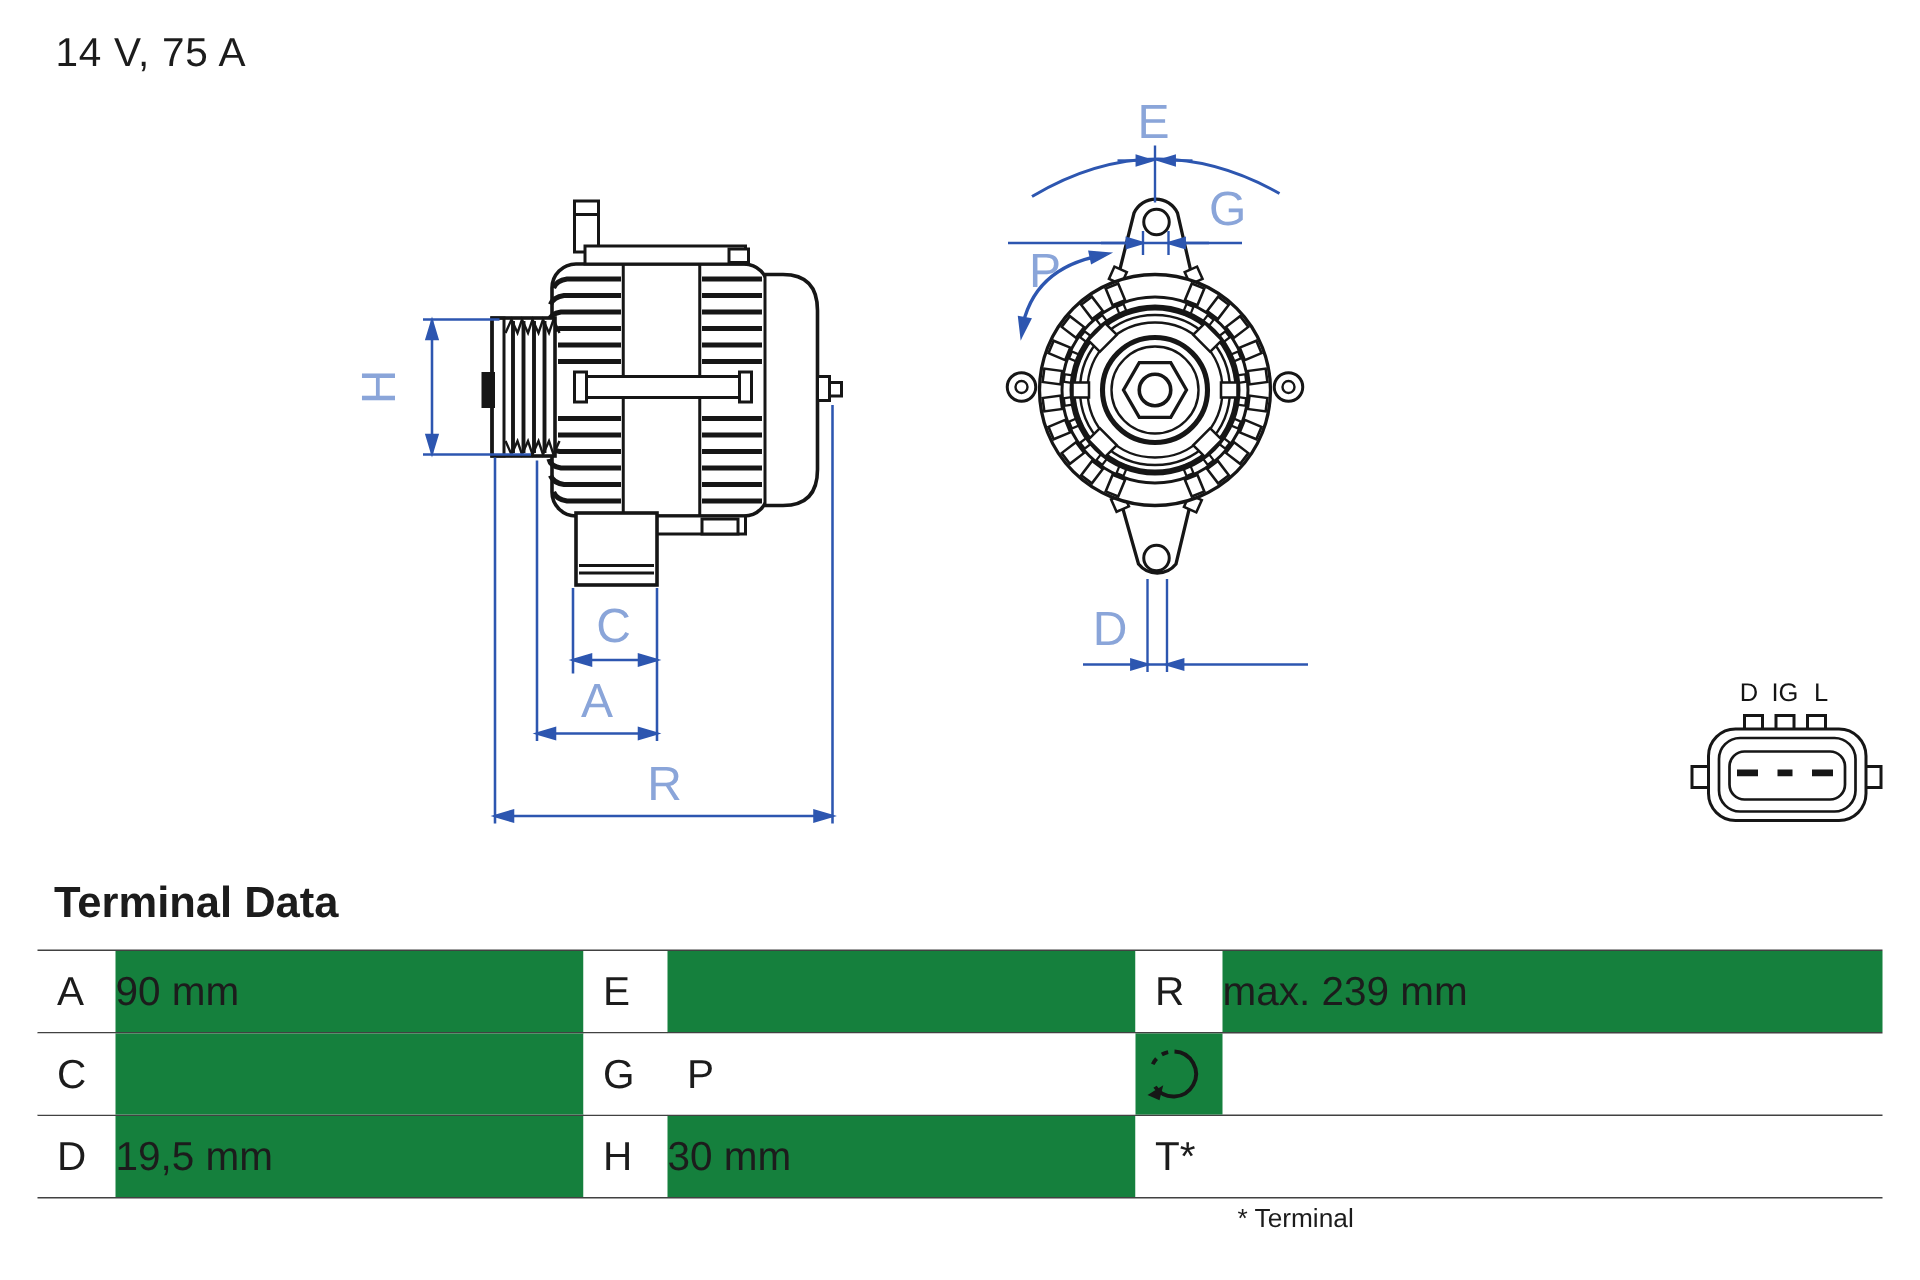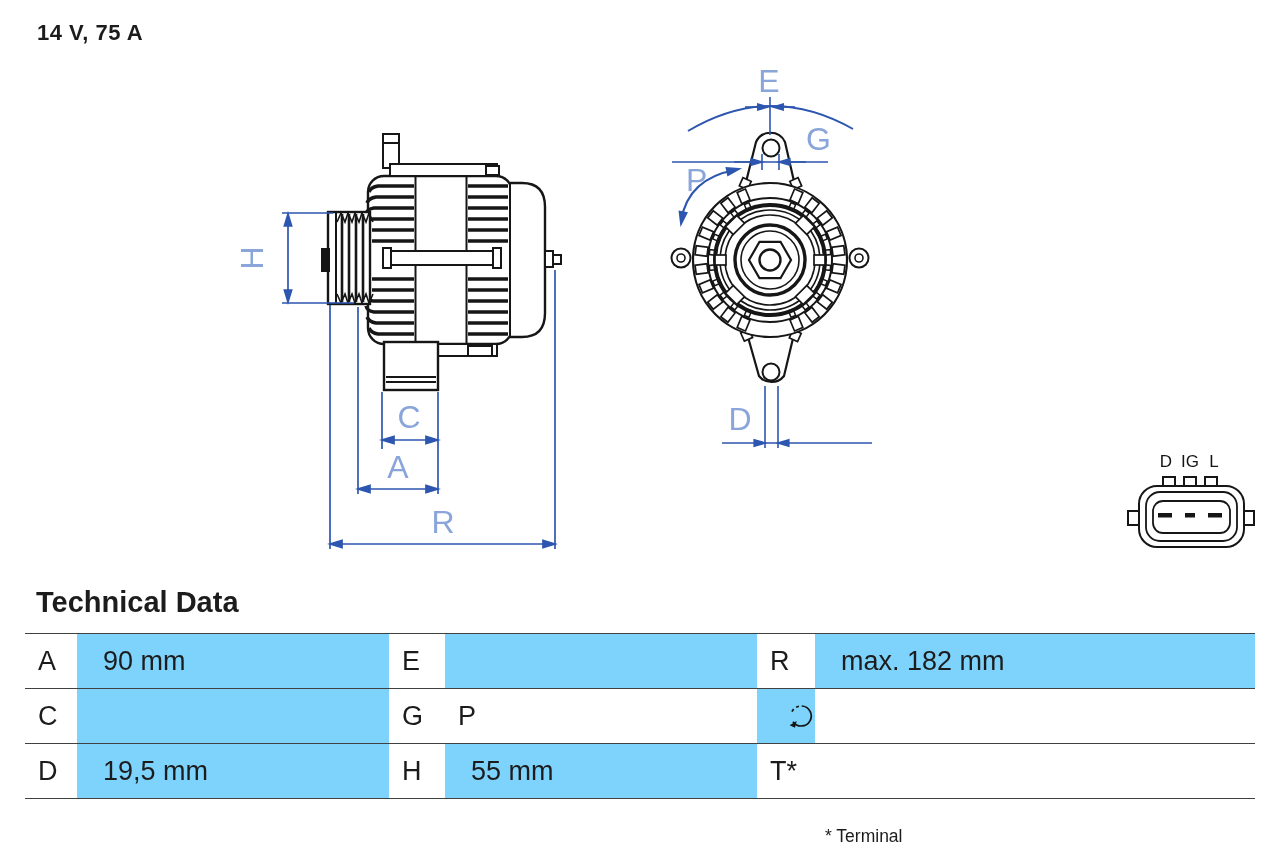--- a/index.html
+++ b/index.html
@@ -5,7 +5,7 @@
   html,body{margin:0;padding:0;background:#fff;}
   #stage{position:relative;width:1280px;height:853px;background:#ffffff;overflow:hidden;
          font-family:"Liberation Sans", sans-serif;color:#1c1c1c;}
-  .title{position:absolute;left:37px;top:20px;font-size:22px;font-weight:700;letter-spacing:.5px;}
+  .title{position:absolute;left:37px;top:20px;font-size:27px;font-weight:400;letter-spacing:.5px;}
   #drawing{position:absolute;left:0;top:0;}
   .td-heading{position:absolute;left:36px;top:586px;font-size:29px;font-weight:bold;}
   .tbl{position:absolute;left:25px;top:633px;width:1230px;}

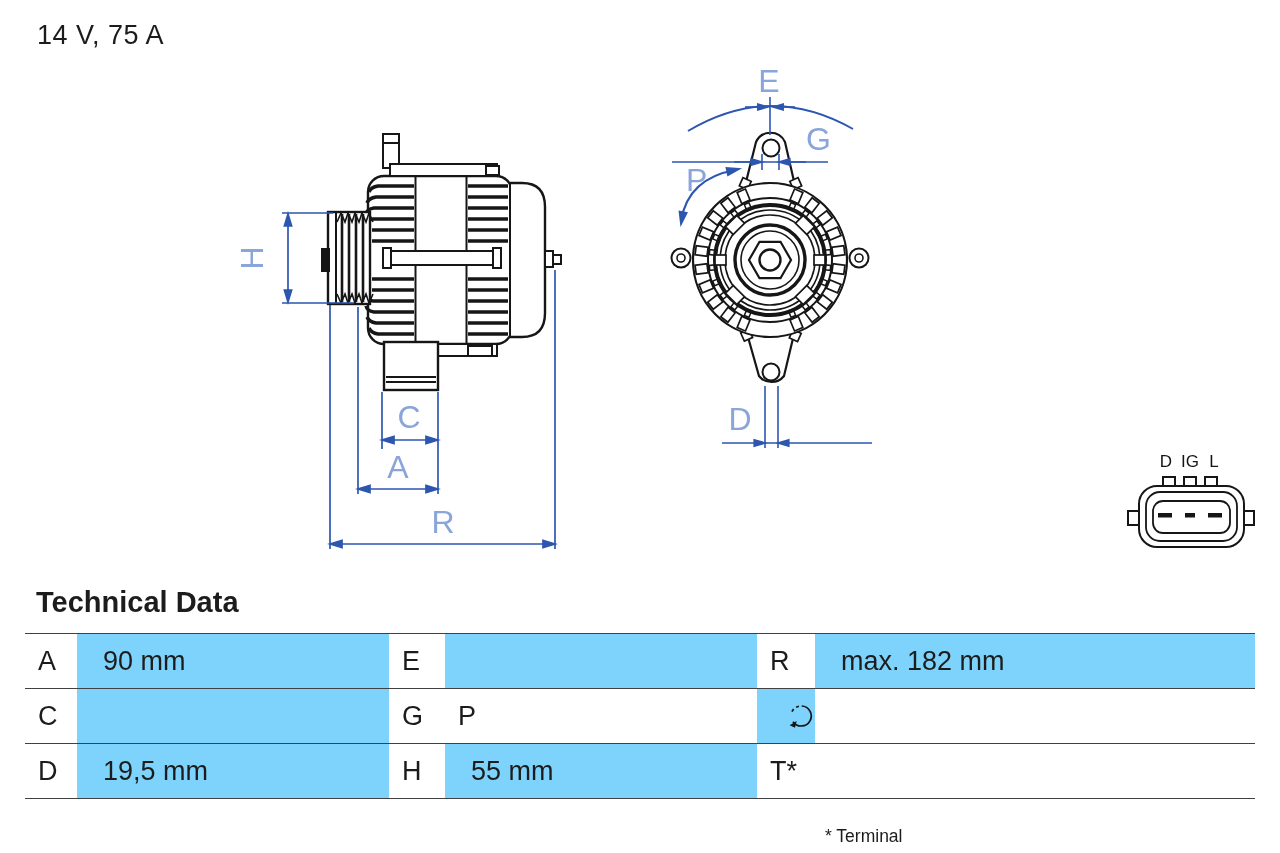--- a/index.html
+++ b/index.html
@@ -234,7 +234,7 @@
 
   <div class="title">14 V, 75 A</div>
 
-  <div class="td-heading">Technical Data</div>
+  <div class="td-heading">Terminal Data</div>
 
   <div class="tbl">
     <div class="row">

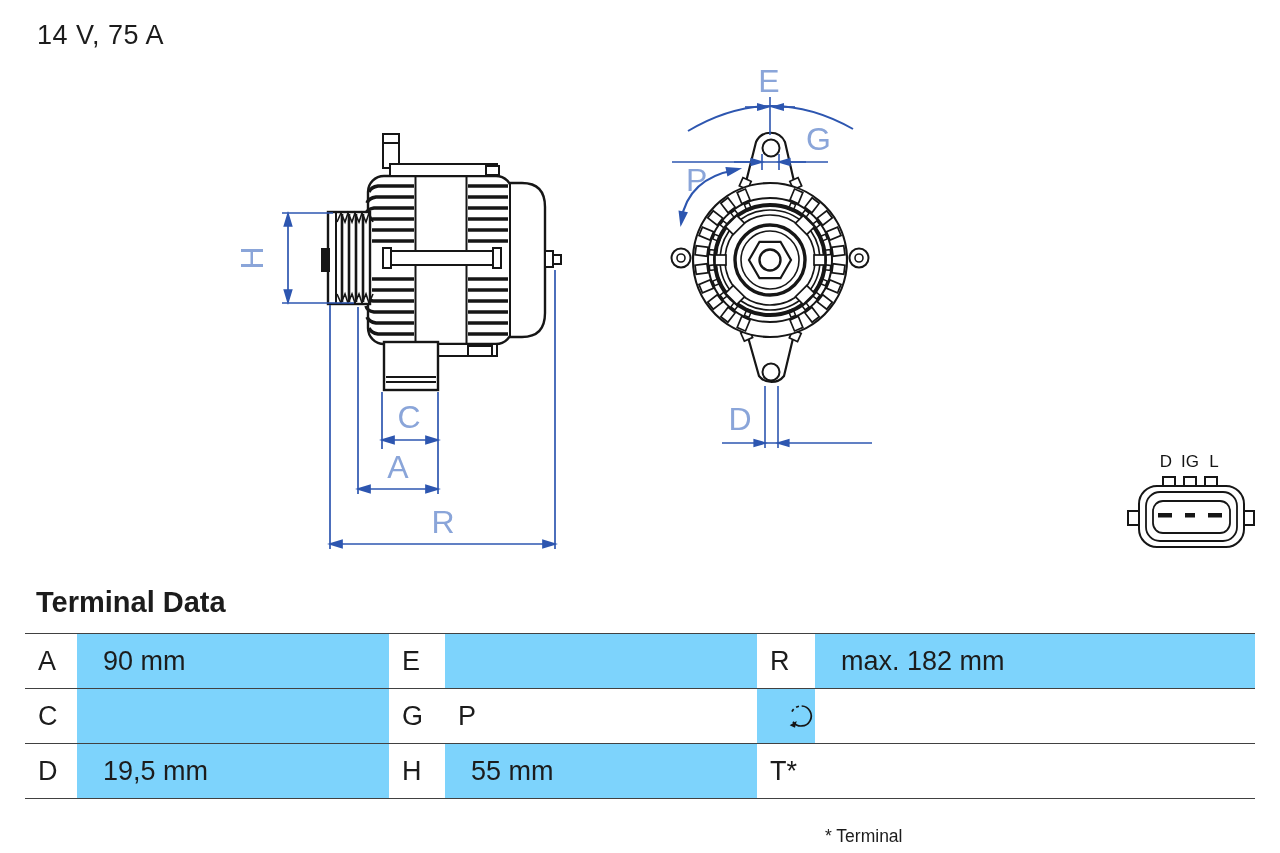--- a/index.html
+++ b/index.html
@@ -14,7 +14,7 @@
   .row:last-child{border-bottom:1.6px solid #414141;}
   .cell{display:flex;align-items:center;font-size:27px;}
   .lab{background:#fff;padding-left:13px;}
-  .val{background:#7dd3fc;padding-left:26px;}
+  .val{background:#15803d;padding-left:0;}
   .footnote{position:absolute;left:825px;top:802px;font-size:17.5px;margin-top:24px;}
   svg text{font-family:"Liberation Sans", sans-serif;}
   .dimtxt{fill:#8aa5d9;font-size:32px;}

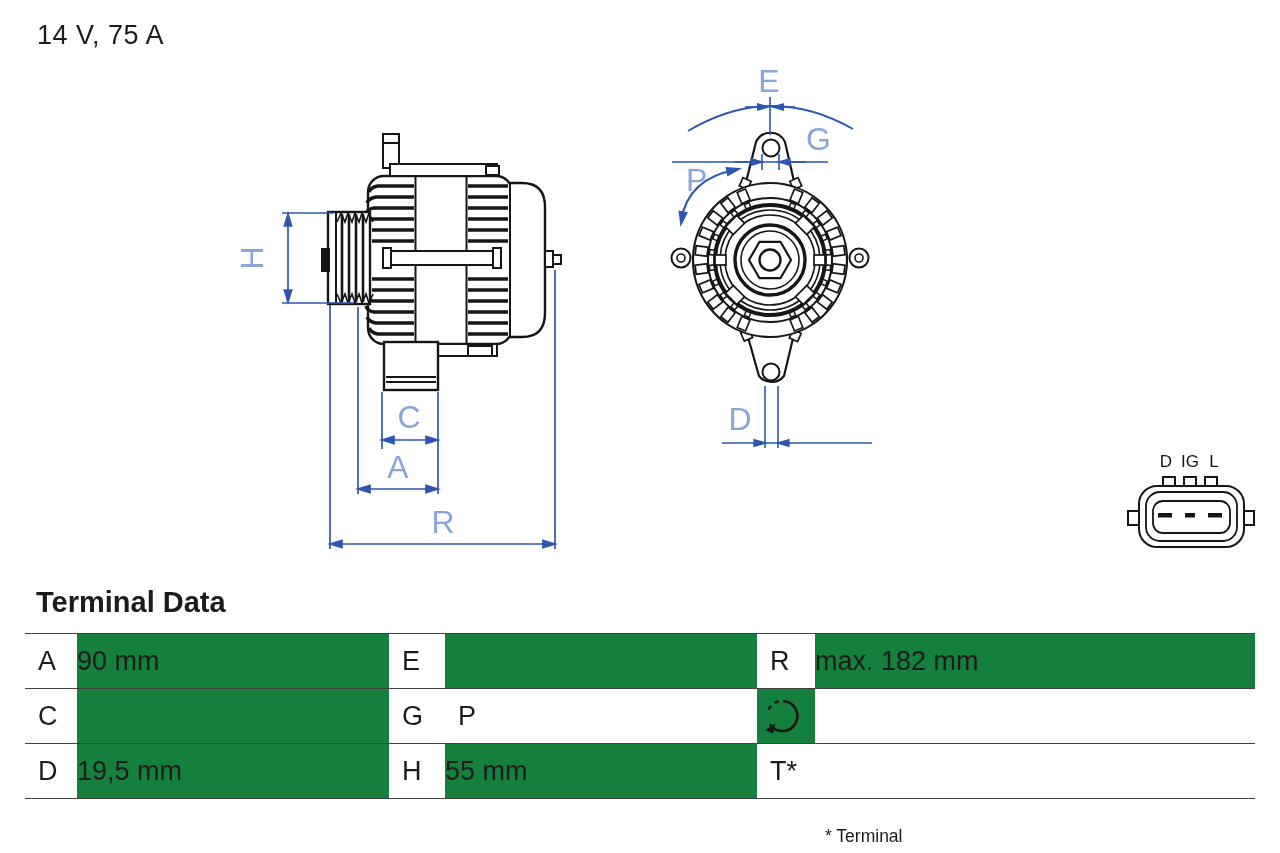--- a/index.html
+++ b/index.html
@@ -243,7 +243,7 @@
       <div class="cell lab">E</div>
       <div class="cell val"></div>
       <div class="cell lab">R</div>
-      <div class="cell val">max. 182 mm</div>
+      <div class="cell val">max. 239 mm</div>
     </div>
     <div class="row">
       <div class="cell lab">C</div>

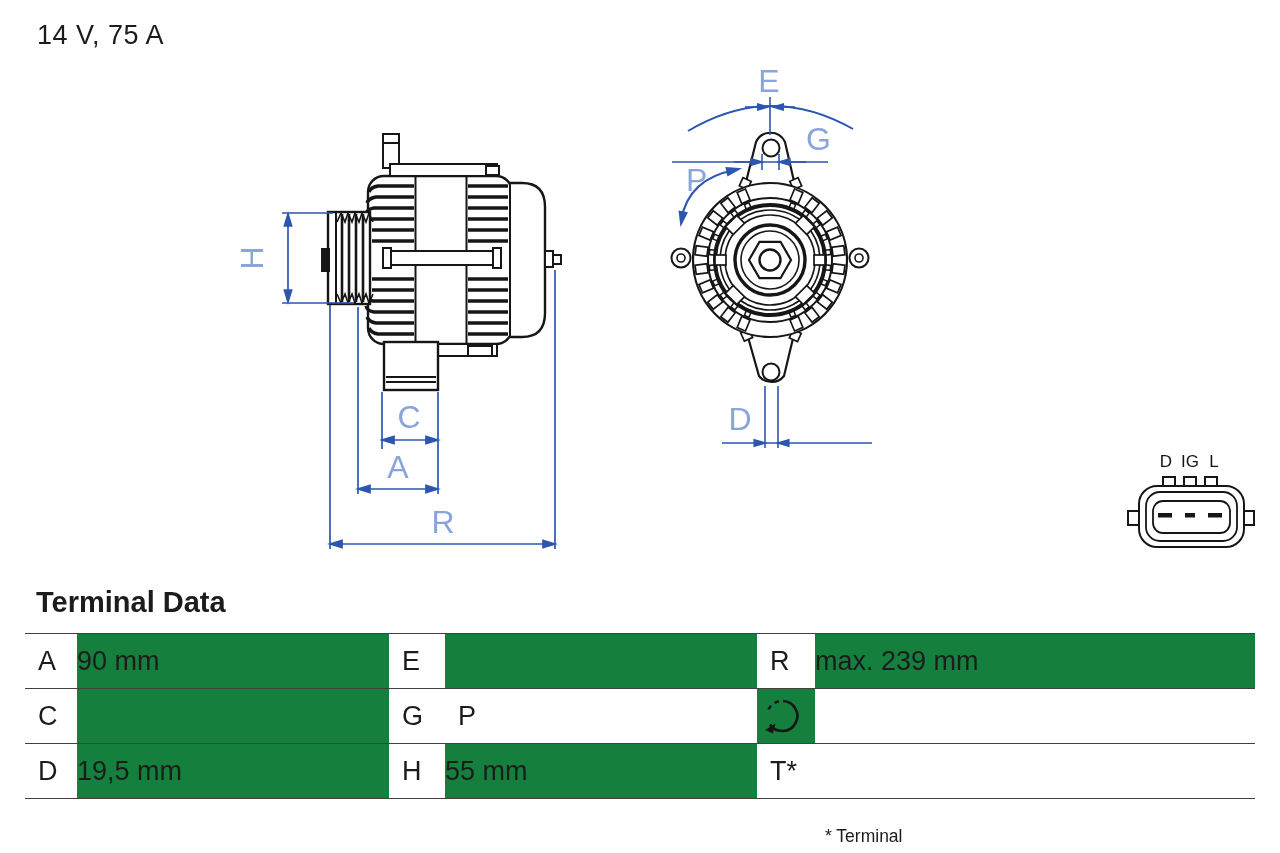--- a/index.html
+++ b/index.html
@@ -262,7 +262,7 @@
       <div class="cell lab">D</div>
       <div class="cell val">19,5 mm</div>
       <div class="cell lab">H</div>
-      <div class="cell val">55 mm</div>
+      <div class="cell val">30 mm</div>
       <div class="cell lab">T*</div>
     </div>
   </div>

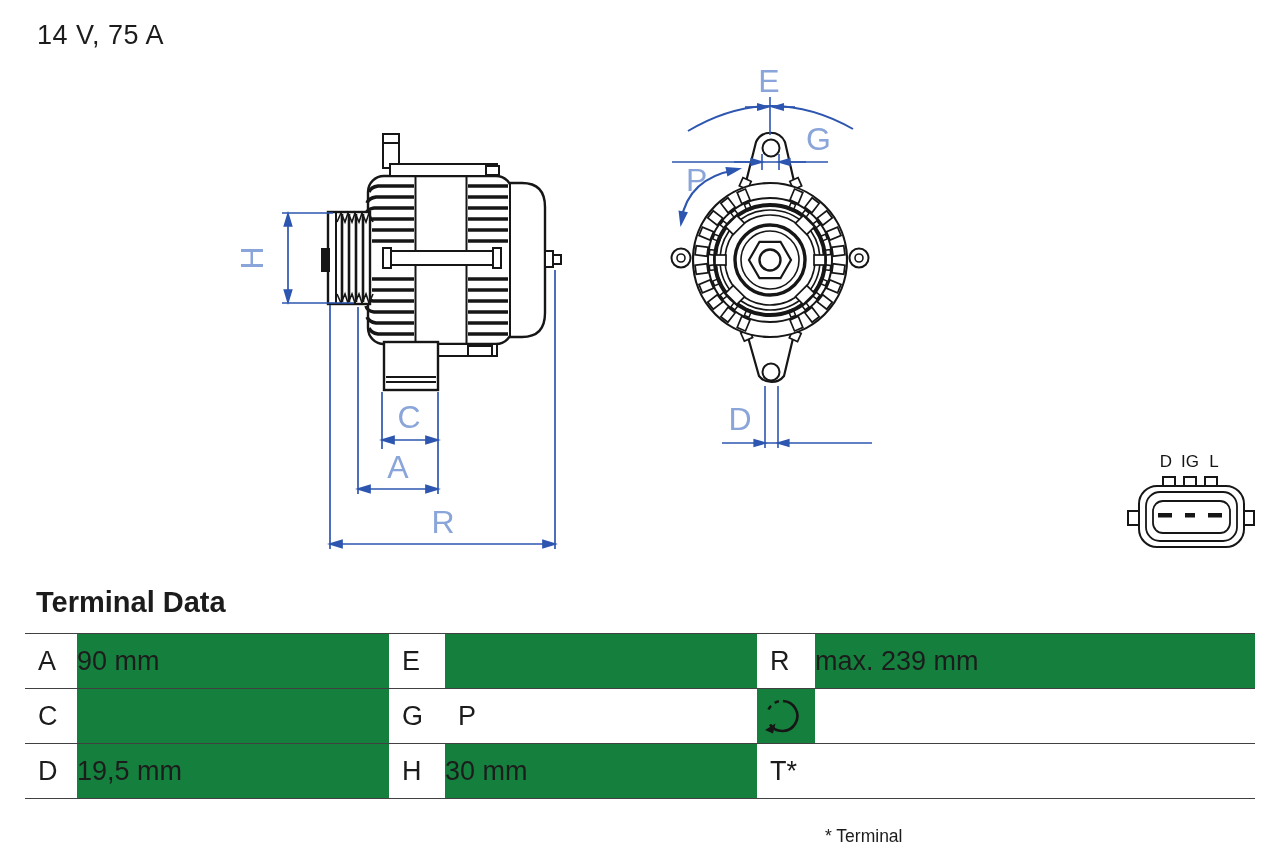--- a/index.html
+++ b/index.html
@@ -15,7 +15,7 @@
   .cell{display:flex;align-items:center;font-size:27px;}
   .lab{background:#fff;padding-left:13px;}
   .val{background:#15803d;padding-left:0;}
-  .footnote{position:absolute;left:825px;top:802px;font-size:17.5px;margin-top:24px;}
+  .footnote{position:absolute;left:825px;top:802px;font-size:17.5px;}
   svg text{font-family:"Liberation Sans", sans-serif;}
   .dimtxt{fill:#8aa5d9;font-size:32px;}
   .pintxt{fill:#141414;font-size:17px;}

